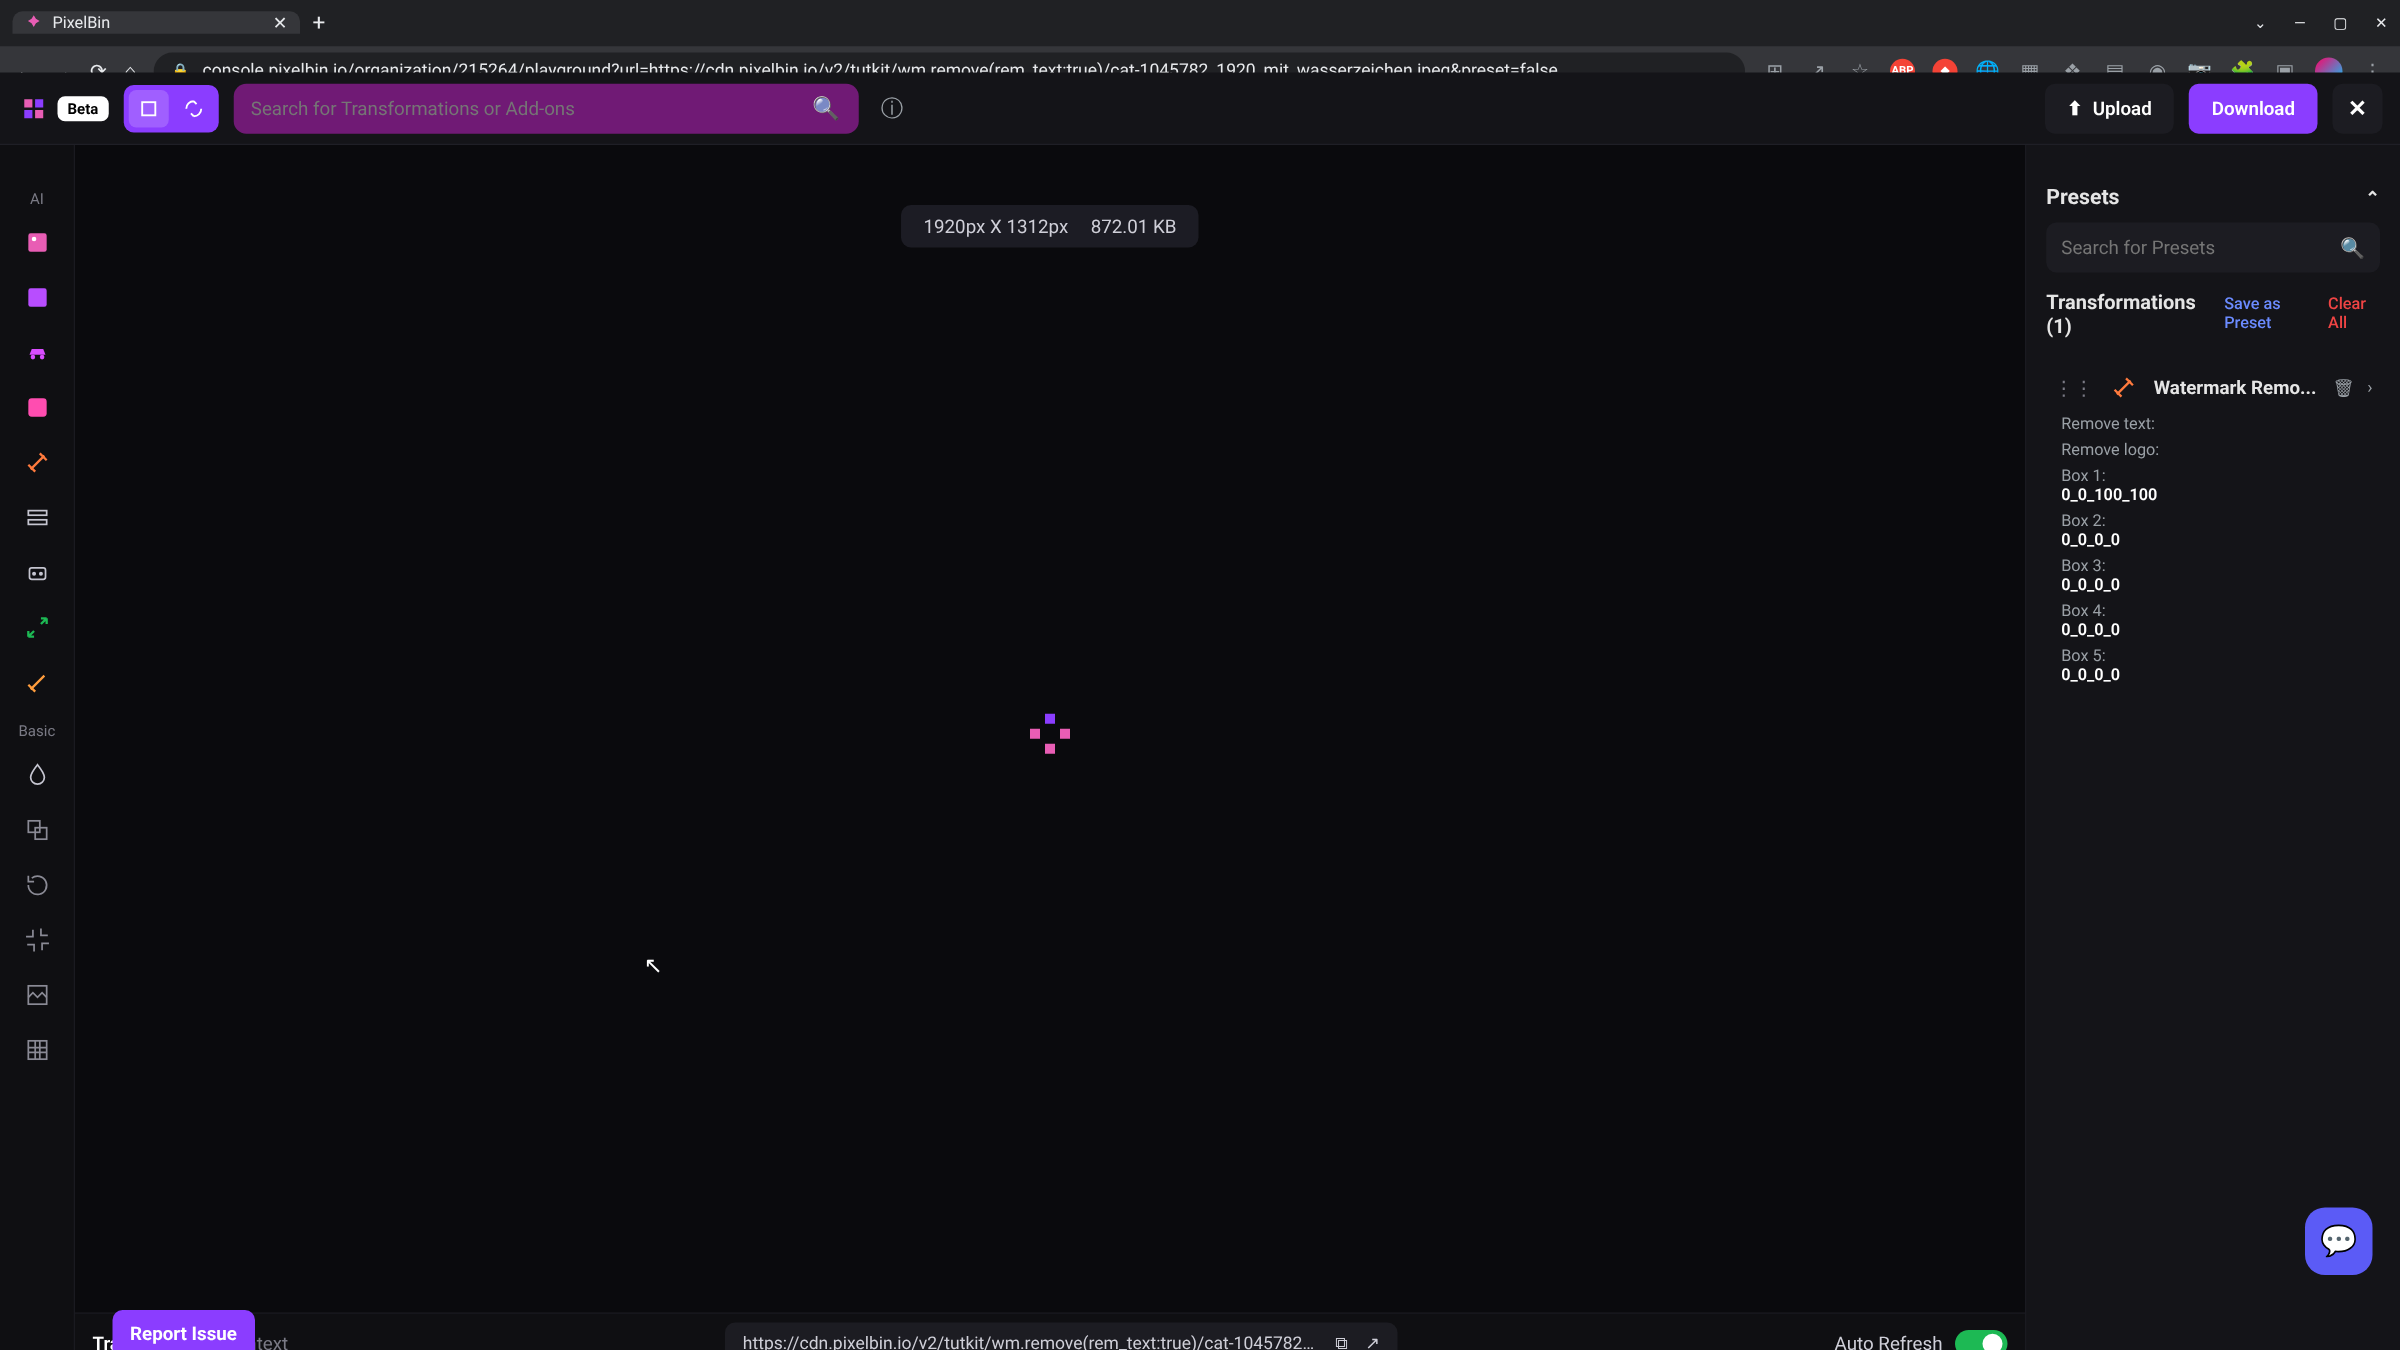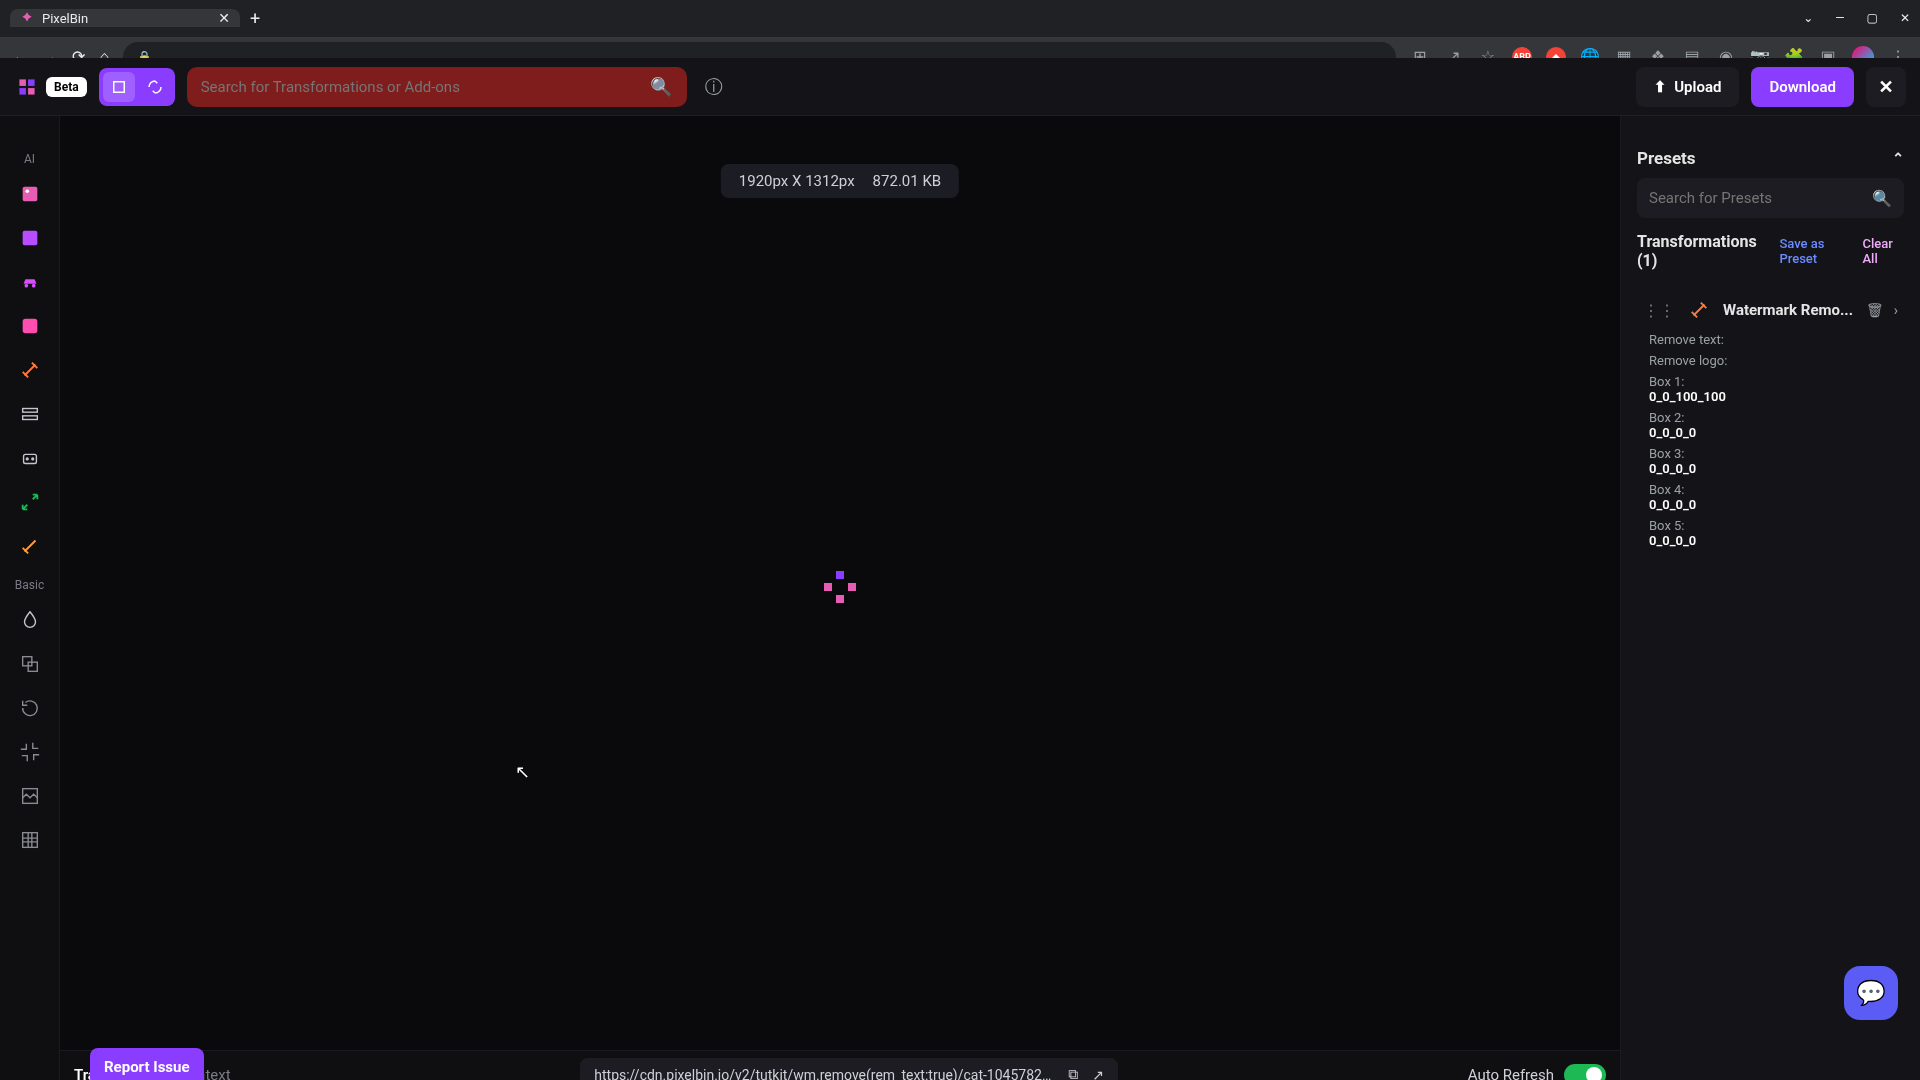--- a/index.html
+++ b/index.html
@@ -117,6 +117,7 @@
     <span class="nav-ico active">⌂</span>
     <div class="url-box">
       <span class="lock-ico">🔒</span>
+      <span>console.pixelbin.io/organization/215264/playground?url=https://cdn.pixelbin.io/v2/tutkit/wm.remove(rem_text:true)/cat-1045782_1920_mit_wasserzeichen.jpeg&amp;preset=false</span>
     </div>
     <div class="ext-icons">
       <span class="ext-ico gray">⊞</span>

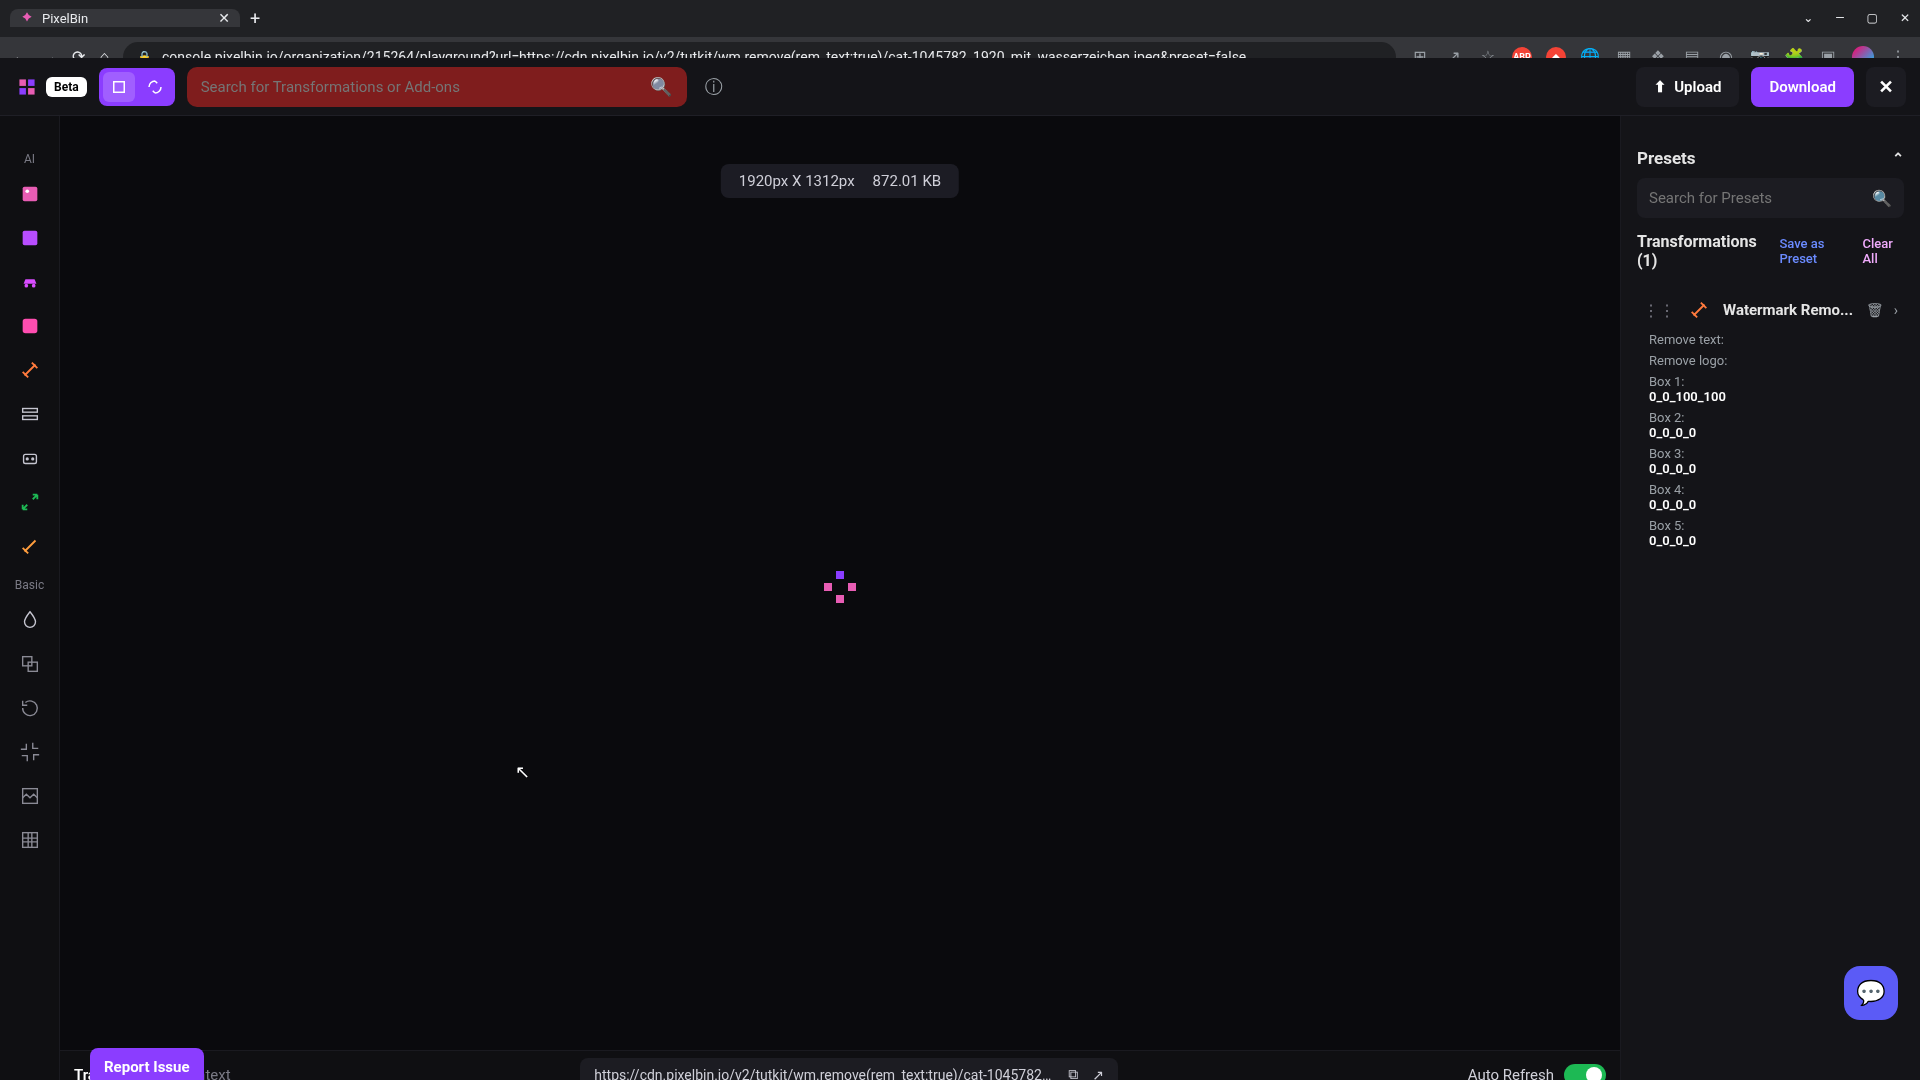--- a/index.html
+++ b/index.html
@@ -33,7 +33,7 @@
 .tool-toggle { display:flex; background:#8b3dff; border-radius:8px; padding:4px; gap:4px; }
 .tool-btn { width:32px; height:30px; display:flex; align-items:center; justify-content:center; border-radius:6px; }
 .tool-btn.sel { background:#a05fff; }
-.search-wrap { flex:0 0 500px; height:40px; background:#7f1d1d; border-radius:10px; display:flex; align-items:center; padding:0 14px; gap:24px; }
+.search-wrap { flex:0 0 500px; height:40px; background:#701a75; border-radius:10px; display:flex; align-items:center; padding:0 14px; gap:24px; }
 .search-wrap input { flex:1; background:transparent; border:none; outline:none; color:#e5e5e5; font-size:15px; }
 .search-ico { color:#9aa0a6; font-size:18px; }
 .info-ico { color:#9aa0a6; font-size:18px; margin-left:6px;}

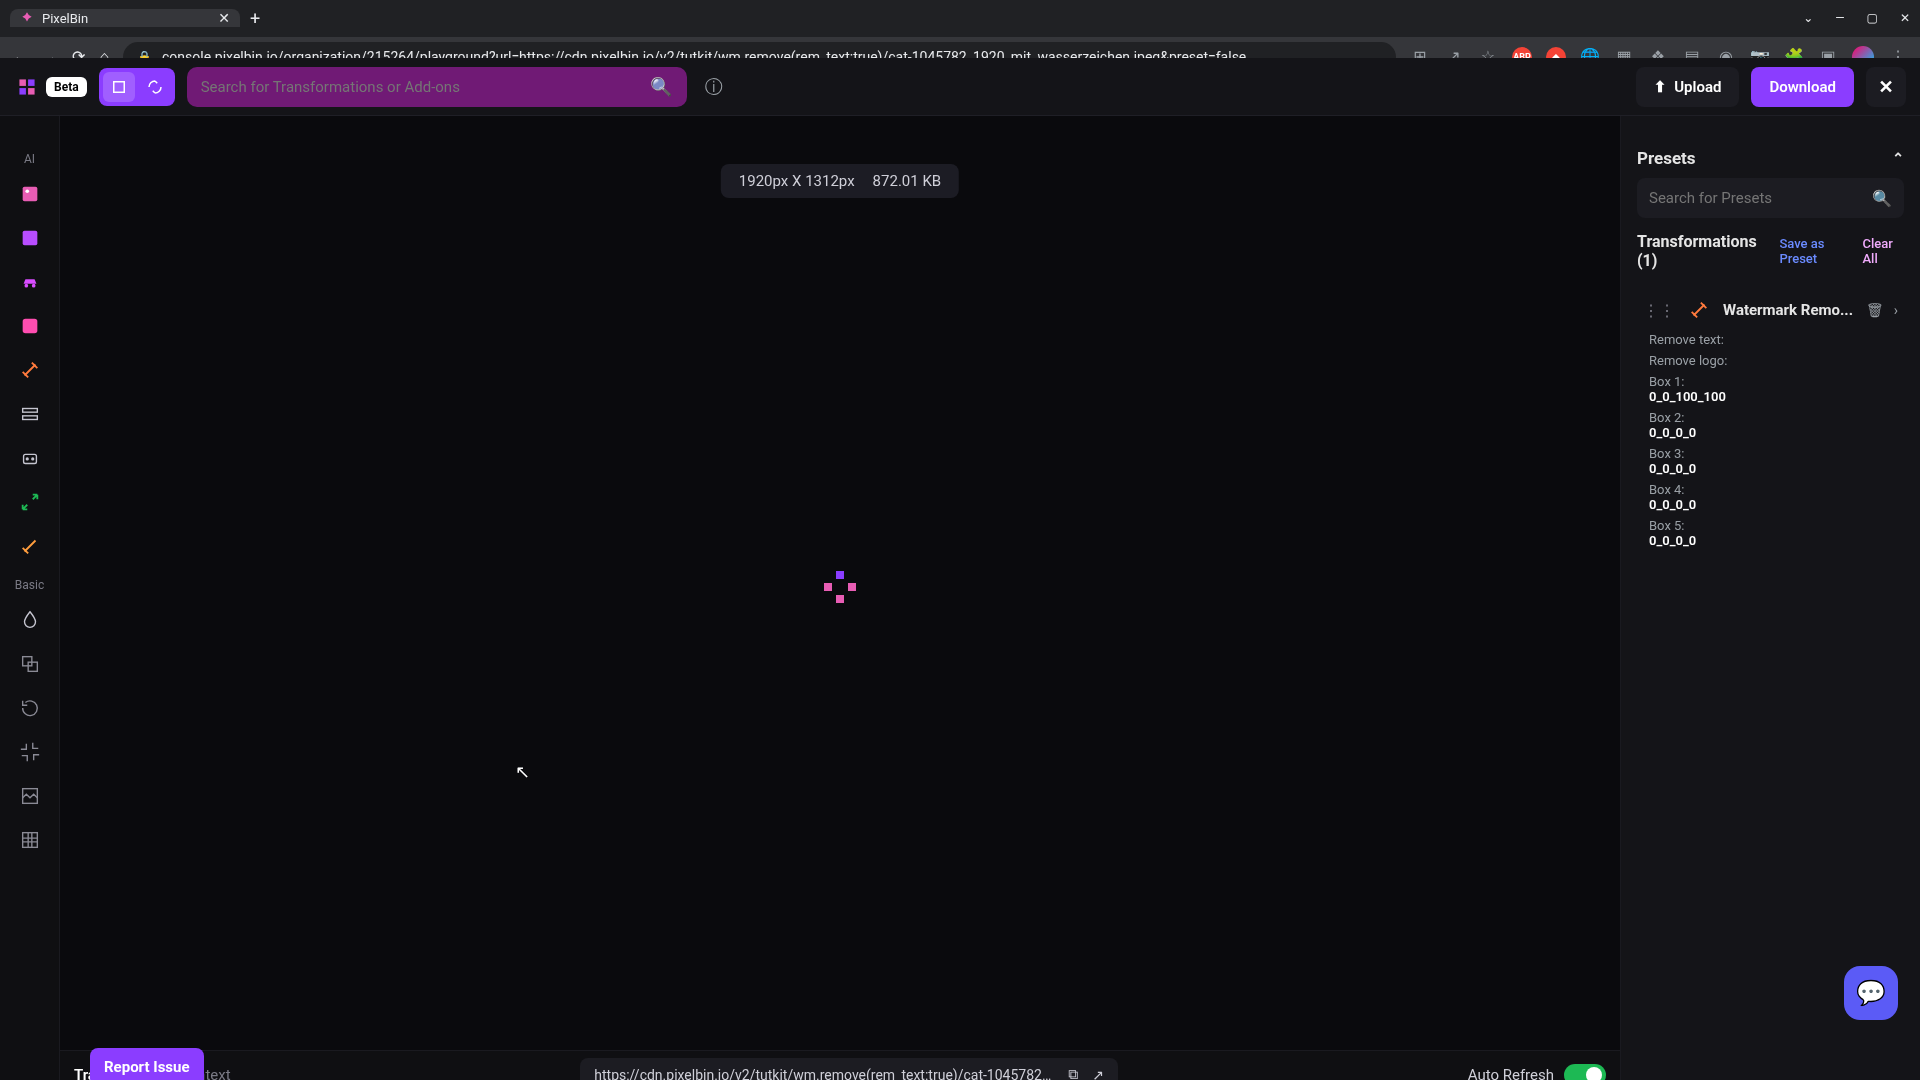--- a/index.html
+++ b/index.html
@@ -78,7 +78,7 @@
 .tform-header { display:flex; align-items:center; gap:10px; font-size:16px; font-weight:700; padding:0 16px 8px; }
 .link { font-size:13px; font-weight:500; cursor:pointer; }
 .link-blue { color:#6b8bff; }
-.link-red { color:#f0abfc; }
+.link-red { color:#ef4444; }
 .tform-card { margin:8px 12px; border-radius:8px; padding:10px 10px; }
 .tform-card-head { display:flex; align-items:center; gap:10px; margin-bottom:8px;}
 .tform-ico { width:28px; height:28px; display:flex; align-items:center; justify-content:center;}

